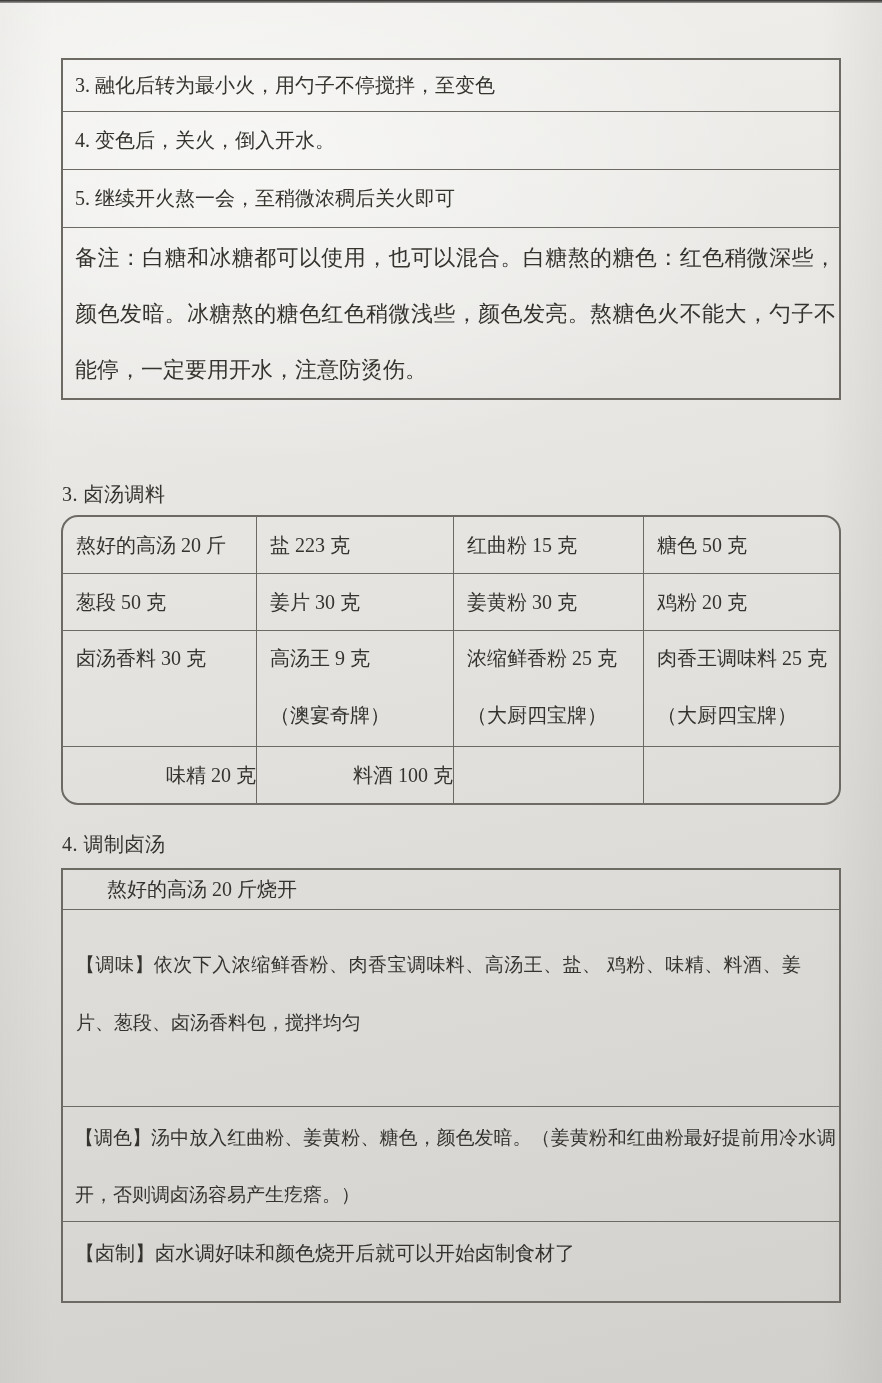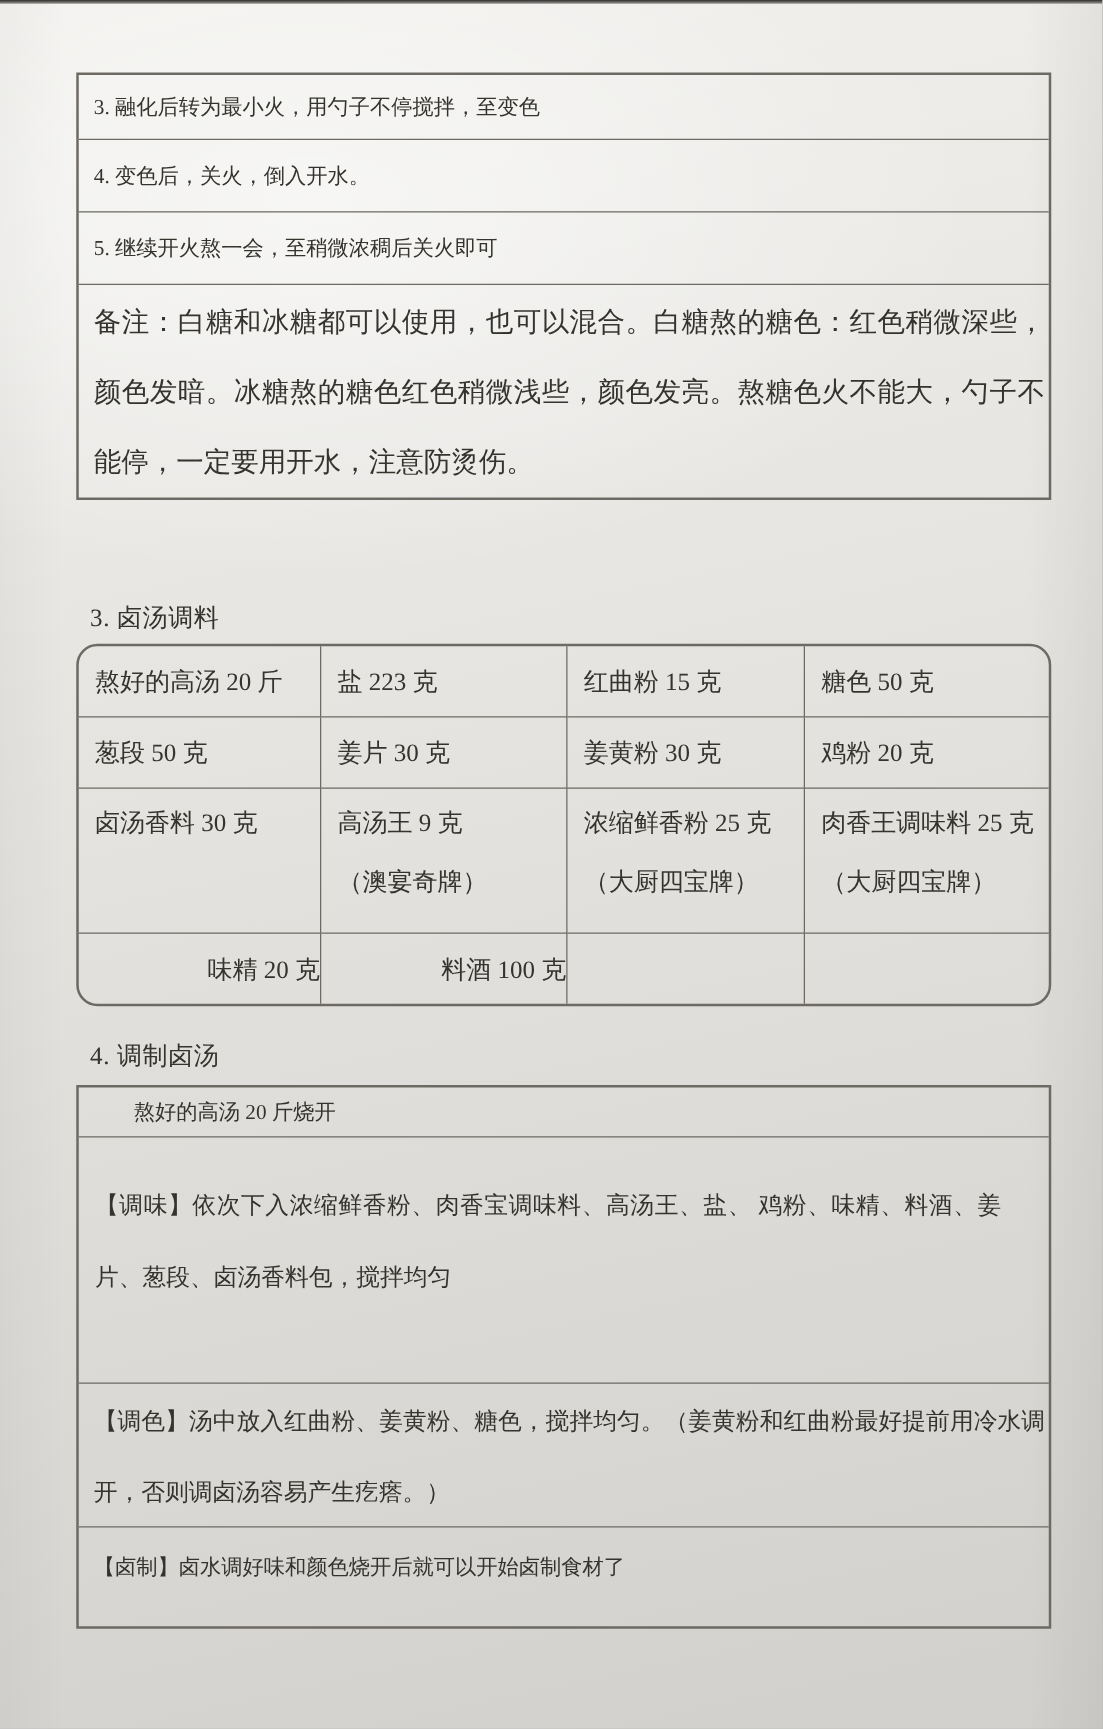--- a/index.html
+++ b/index.html
@@ -27,7 +27,7 @@
   .tbl{position:absolute;left:61px;width:780px;box-sizing:border-box;border:2px solid var(--bc);}
   .trow{box-sizing:border-box;border-bottom:1.5px solid var(--bc);}
   .trow:last-child{border-bottom:none;}
-  .flexc{display:flex;align-items:center;padding-left:12px;font-size:17px;}
+  .flexc{display:flex;align-items:center;padding-left:12px;font-size:20px;}
   .just{text-align:justify;text-align-last:left;}
   
   .t1{top:58px;}

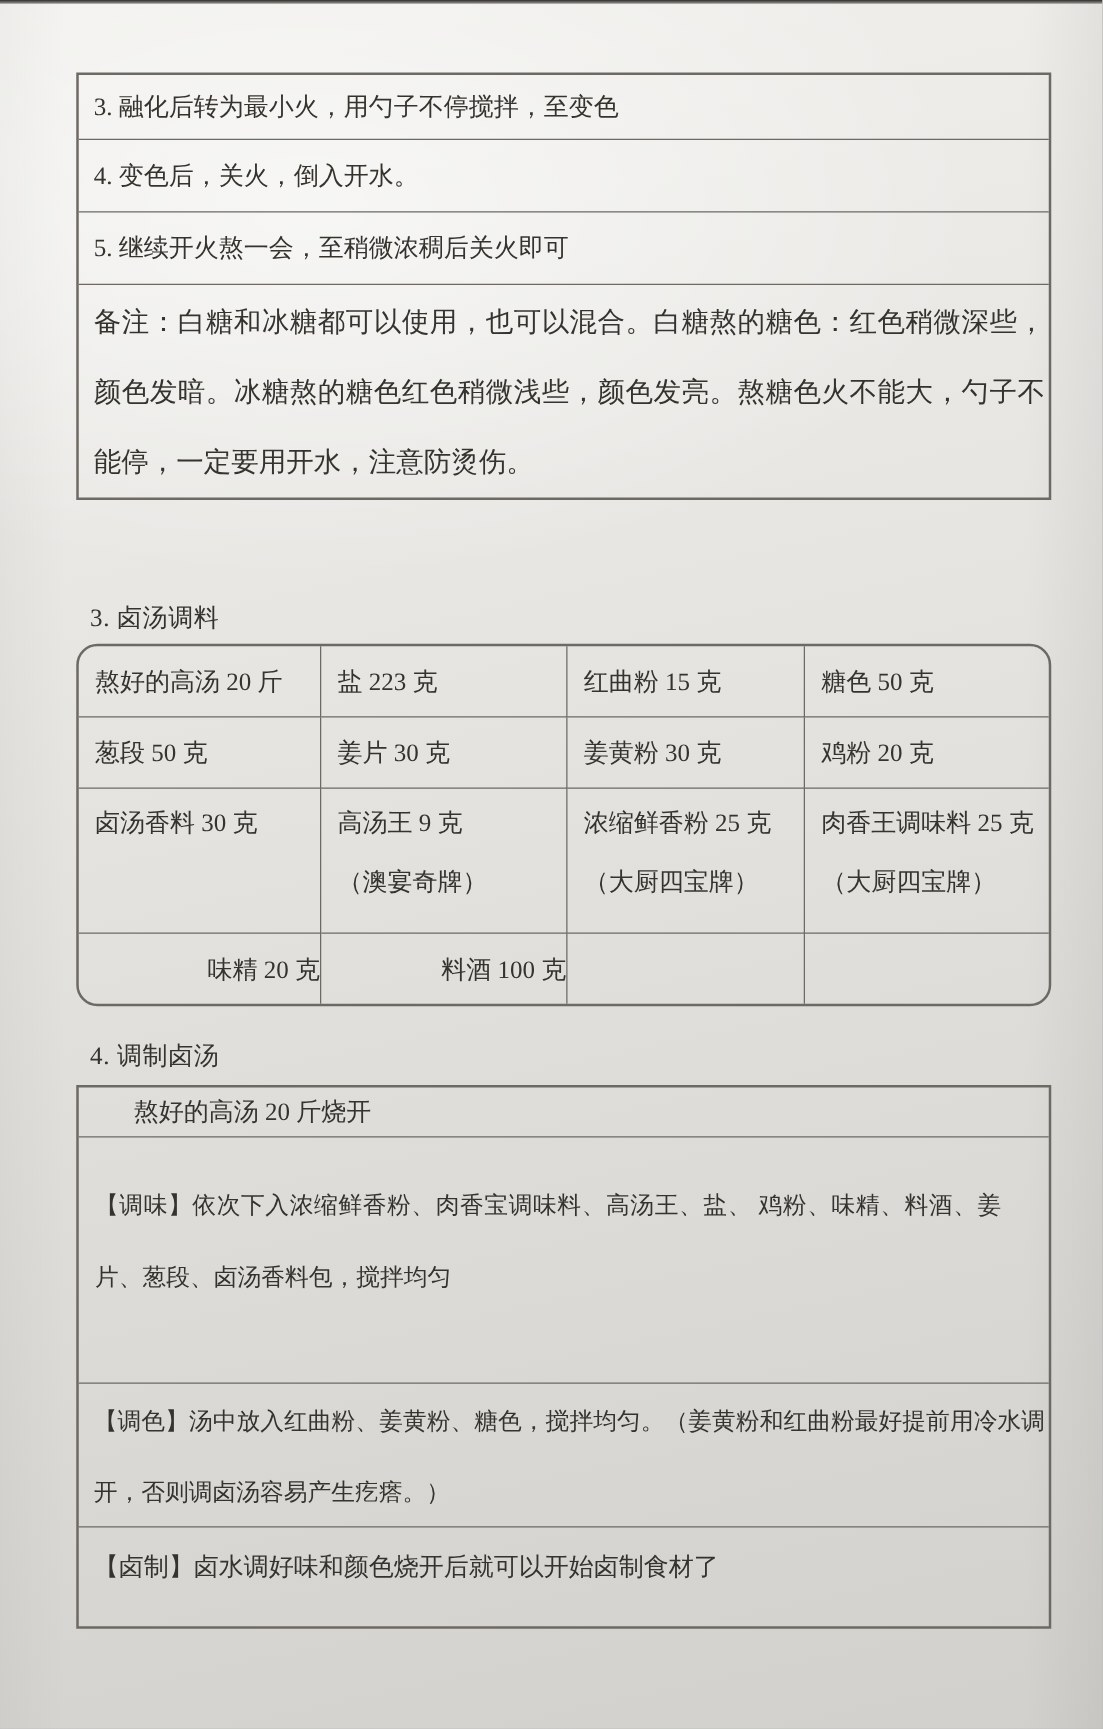--- a/index.html
+++ b/index.html
@@ -36,7 +36,7 @@
   .t1 .step:nth-child(3){height:58px;}
   .t1 .note{height:170px;padding:2px 3px 0 12px;line-height:56px;font-size:22px;}
   
-  .heading{position:absolute;left:72px;font-size:20px;letter-spacing:0.5px;}
+  .heading{position:absolute;left:62px;font-size:20px;letter-spacing:0.5px;}
   .h-seasoning{top:481px;}
   .h-prepare{top:831px;}
   

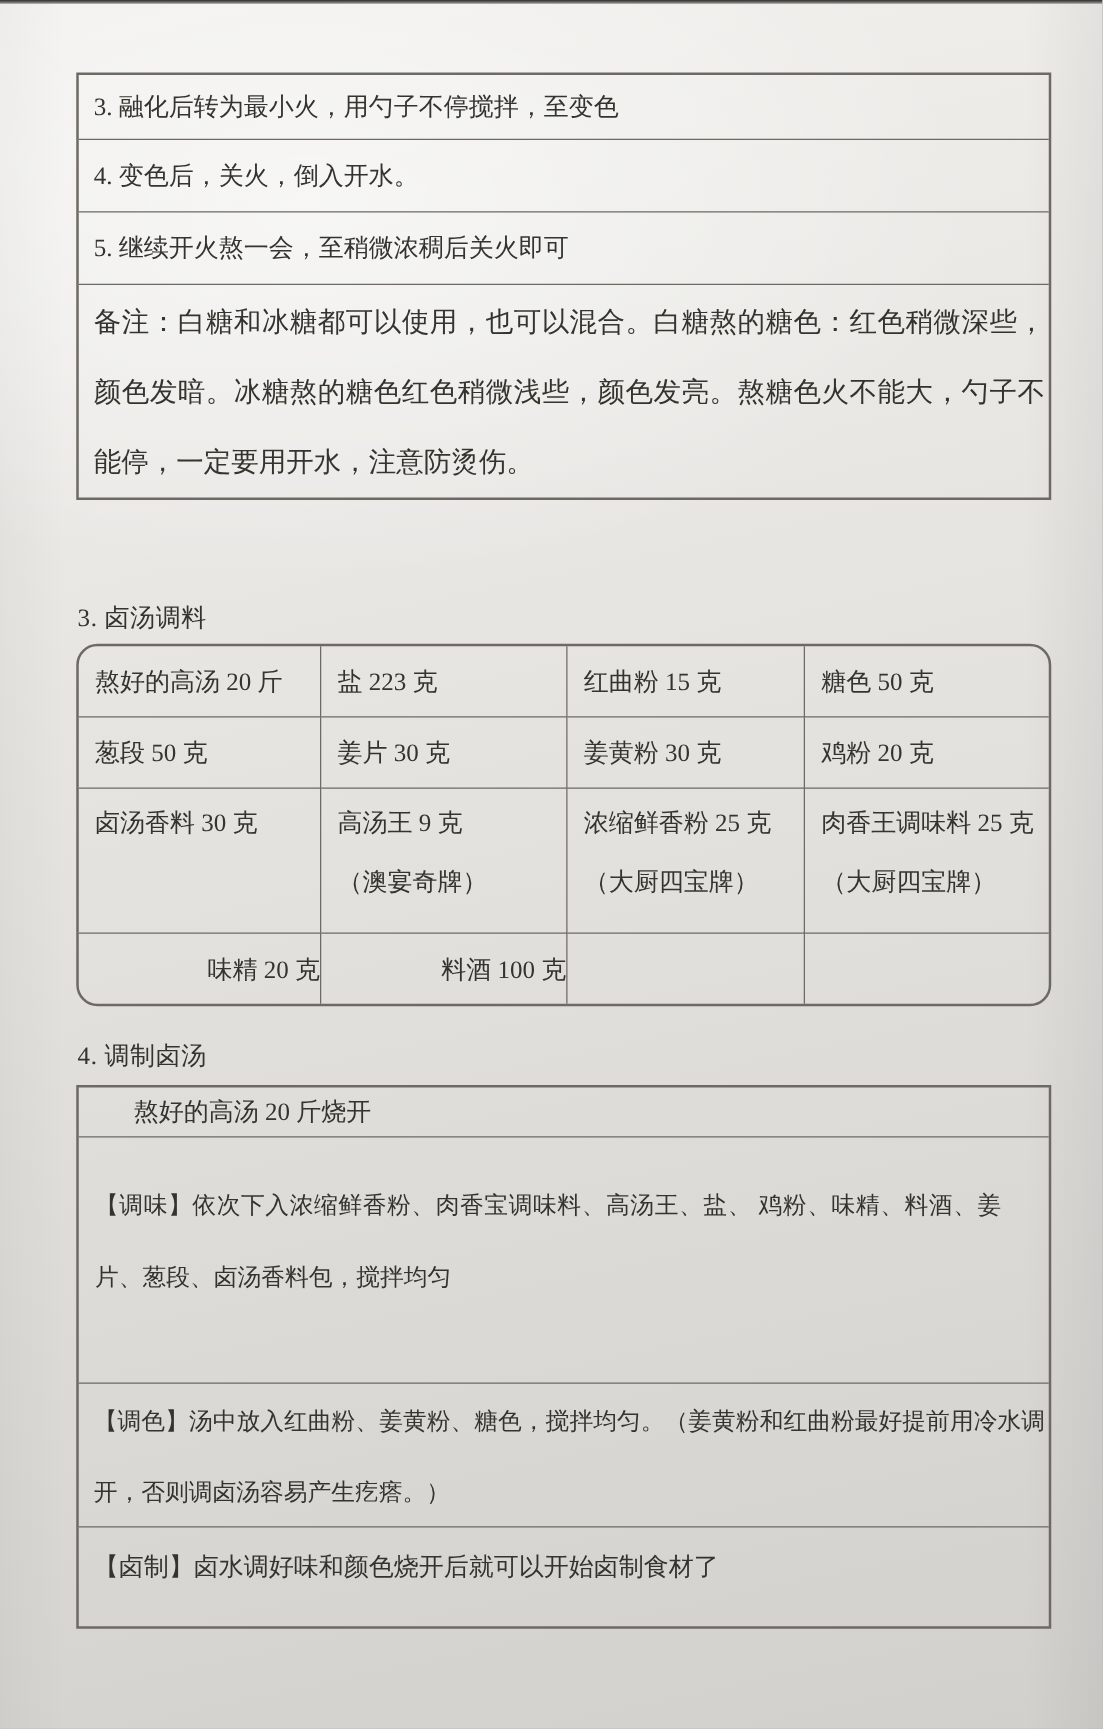--- a/index.html
+++ b/index.html
@@ -49,7 +49,7 @@
   .t2 .lastcol{border-right:none;}
   .t2 .lastrow{border-bottom:none;align-items:flex-end;}
   .t2 .tall{justify-content:flex-start;padding-top:14px;}
-  .t2 .brand{margin-top:20px;}
+  .t2 .brand{margin-top:30px;}
   
   .t3{top:868px;height:435px;}
   .t3 .r1{height:40px;padding-left:44px;}

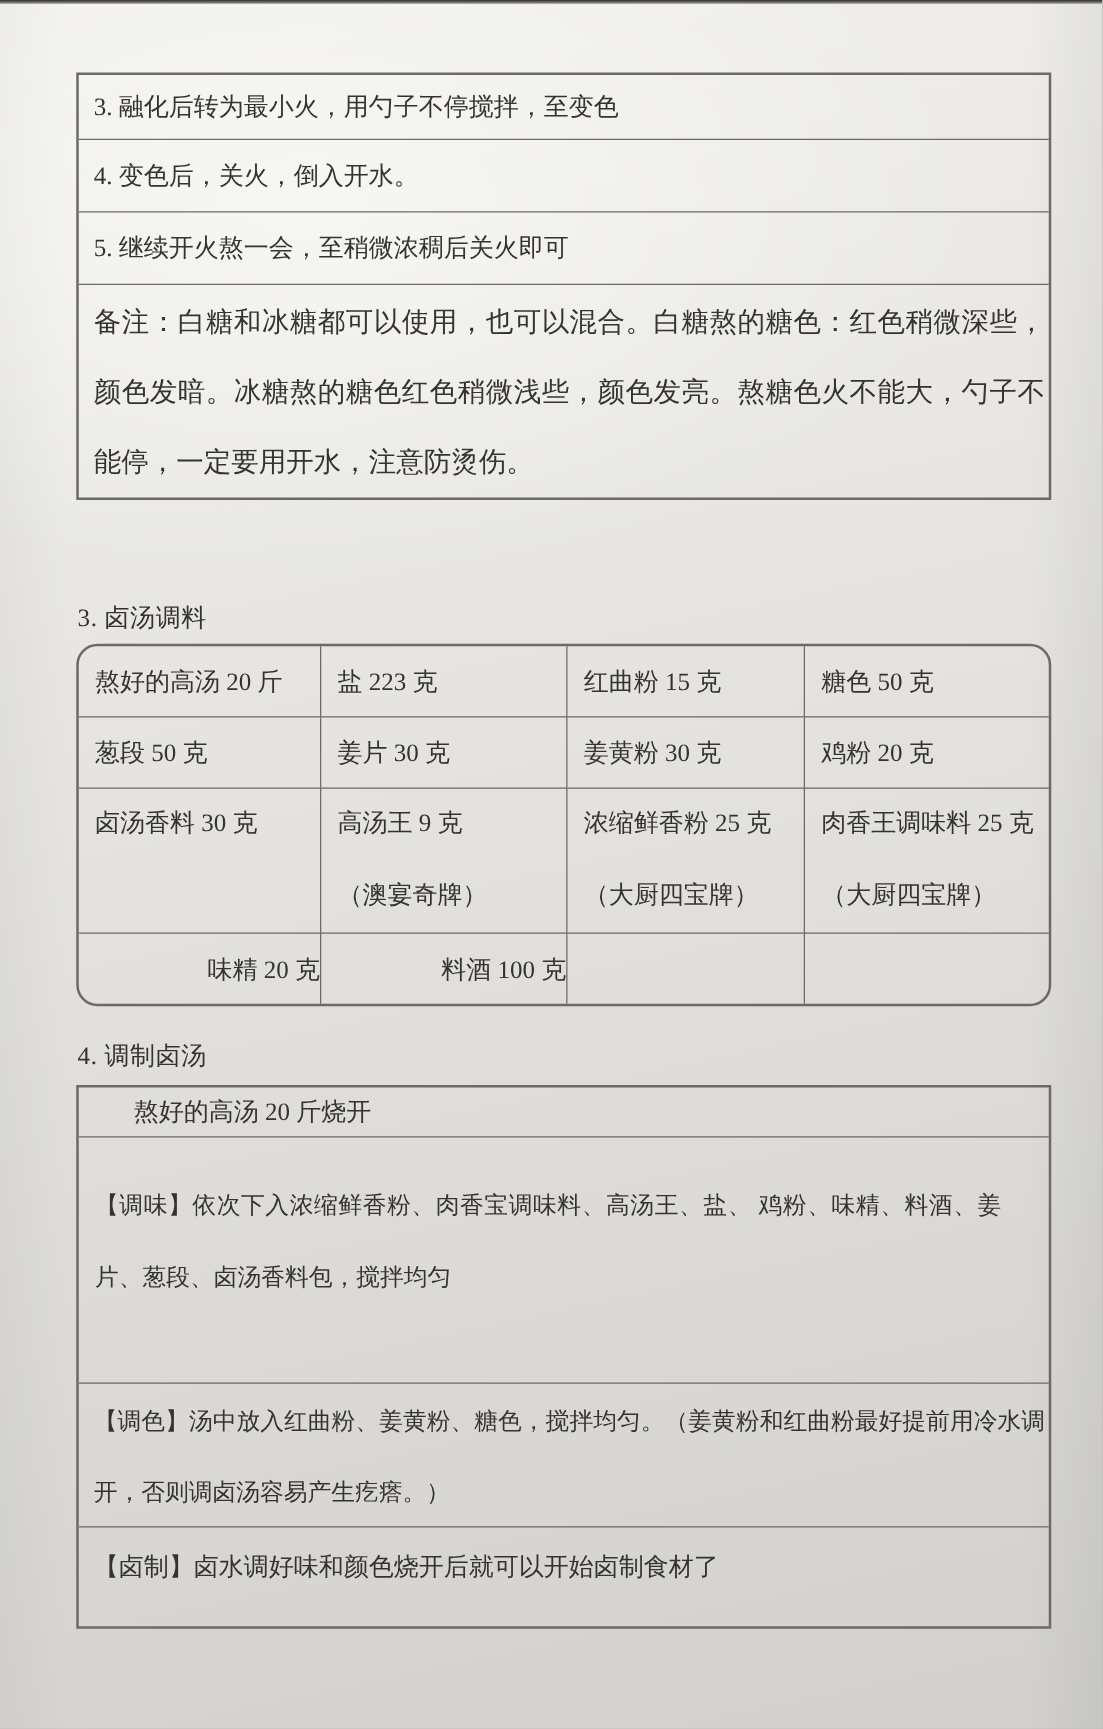--- a/index.html
+++ b/index.html
@@ -142,7 +142,7 @@
   <div class="tbl t3">
     <div class="trow r1 flexc">熬好的高汤 20 斤烧开</div>
     <div class="trow r2 just">【调味】依次下入浓缩鲜香粉、肉香宝调味料、高汤王、盐、 鸡粉、味精、料酒、姜片、葱段、卤汤香料包，搅拌均匀</div>
-    <div class="trow r3 just">【调色】汤中放入红曲粉、姜黄粉、糖色，搅拌均匀。（姜黄粉和红曲粉最好提前用冷水调开，否则调卤汤容易产生疙瘩。）</div>
+    <div class="trow r3 just">【调色】汤中放入红曲粉、姜黄粉、糖色，颜色发暗。（姜黄粉和红曲粉最好提前用冷水调开，否则调卤汤容易产生疙瘩。）</div>
     <div class="trow r4 flexc">【卤制】卤水调好味和颜色烧开后就可以开始卤制食材了</div>
   </div>
 

